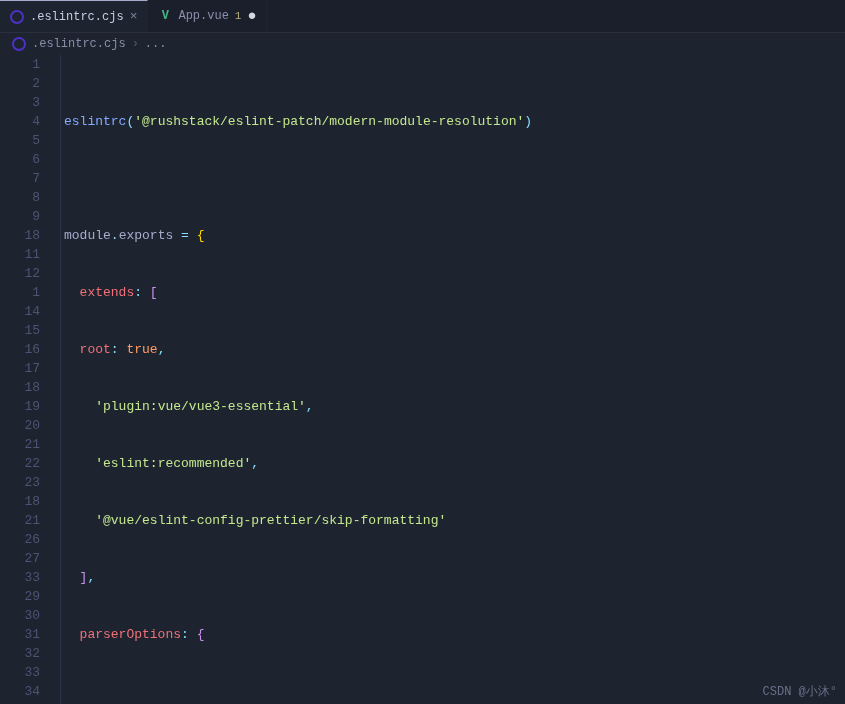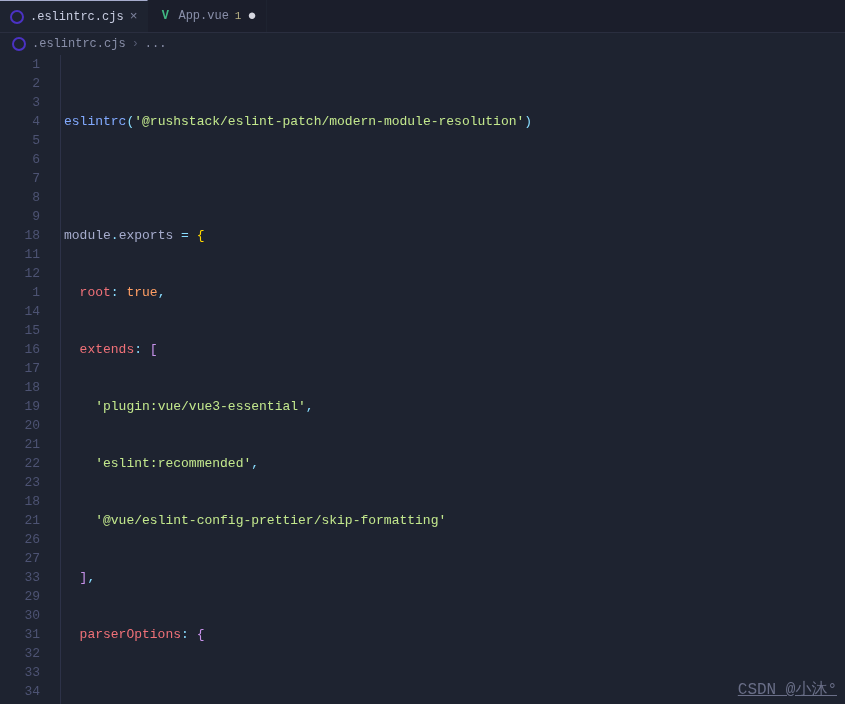--- a/index.html
+++ b/index.html
@@ -143,8 +143,8 @@
     <div class="code-line"><span class="c-func">eslintrc</span><span class="c-punc">(</span><span class="c-str">'@rushstack/eslint-patch/modern-module-resolution'</span><span class="c-punc">)</span></div>
     <div class="code-line"></div>
     <div class="code-line"><span class="c-default">module</span><span class="c-punc">.</span><span class="c-default">exports</span> <span class="c-punc">=</span> <span class="c-br">{</span></div>
+    <div class="code-line">  <span class="c-prop">extends</span><span class="c-punc">:</span> <span class="c-br2">[</span></div>
     <div class="code-line">  <span class="c-prop">root</span><span class="c-punc">:</span> <span class="c-const">true</span><span class="c-punc">,</span></div>
-    <div class="code-line">  <span class="c-prop">extends</span><span class="c-punc">:</span> <span class="c-br2">[</span></div>
     <div class="code-line">    <span class="c-str">'plugin:vue/vue3-essential'</span><span class="c-punc">,</span></div>
     <div class="code-line">    <span class="c-str">'eslint:recommended'</span><span class="c-punc">,</span></div>
     <div class="code-line">    <span class="c-str">'@vue/eslint-config-prettier/skip-formatting'</span></div>

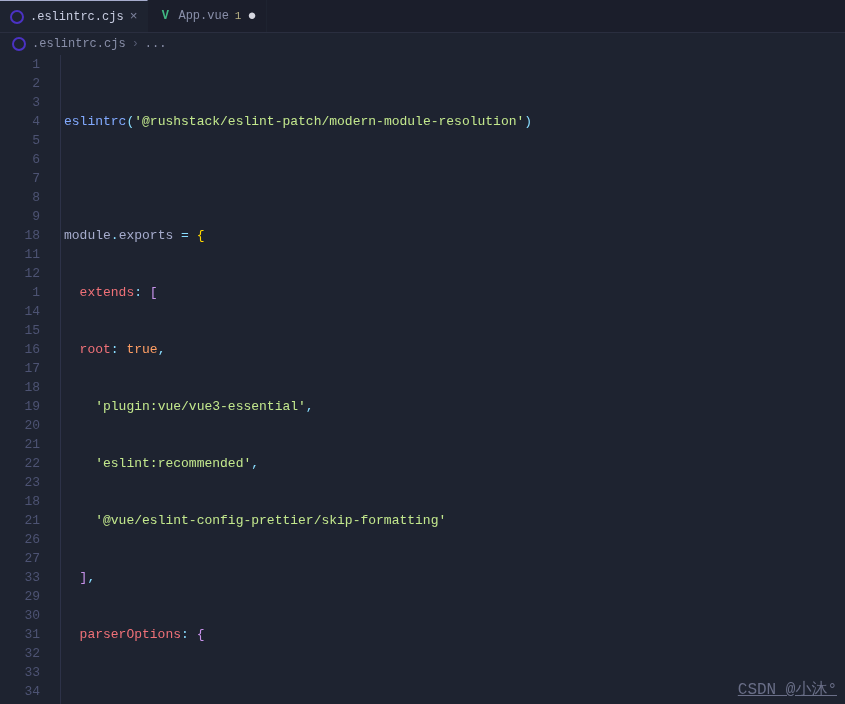--- a/index.html
+++ b/index.html
@@ -68,7 +68,7 @@
     .c-br { color: #ffd700; }
     .c-br2 { color: #c792ea; }
     .c-default { color: #a6accd; }
-    .watermark { position: absolute; right: 8px; bottom: 4px; color: #6a6f88; font-size: 16px; text-decoration: underline; }
+    .watermark { position: absolute; right: 8px; bottom: 4px; color: #6a6f88; font-size: 12px; }
     .eslint-icon { width: 14px; height: 14px; border-radius: 50%; border: 2px solid #4b32c3; display:inline-block; }
     .vue-icon { color: #41b883; font-weight: bold; font-size: 12px; }
     .tab-mod { color: #b8b083; font-size: 11px; }

